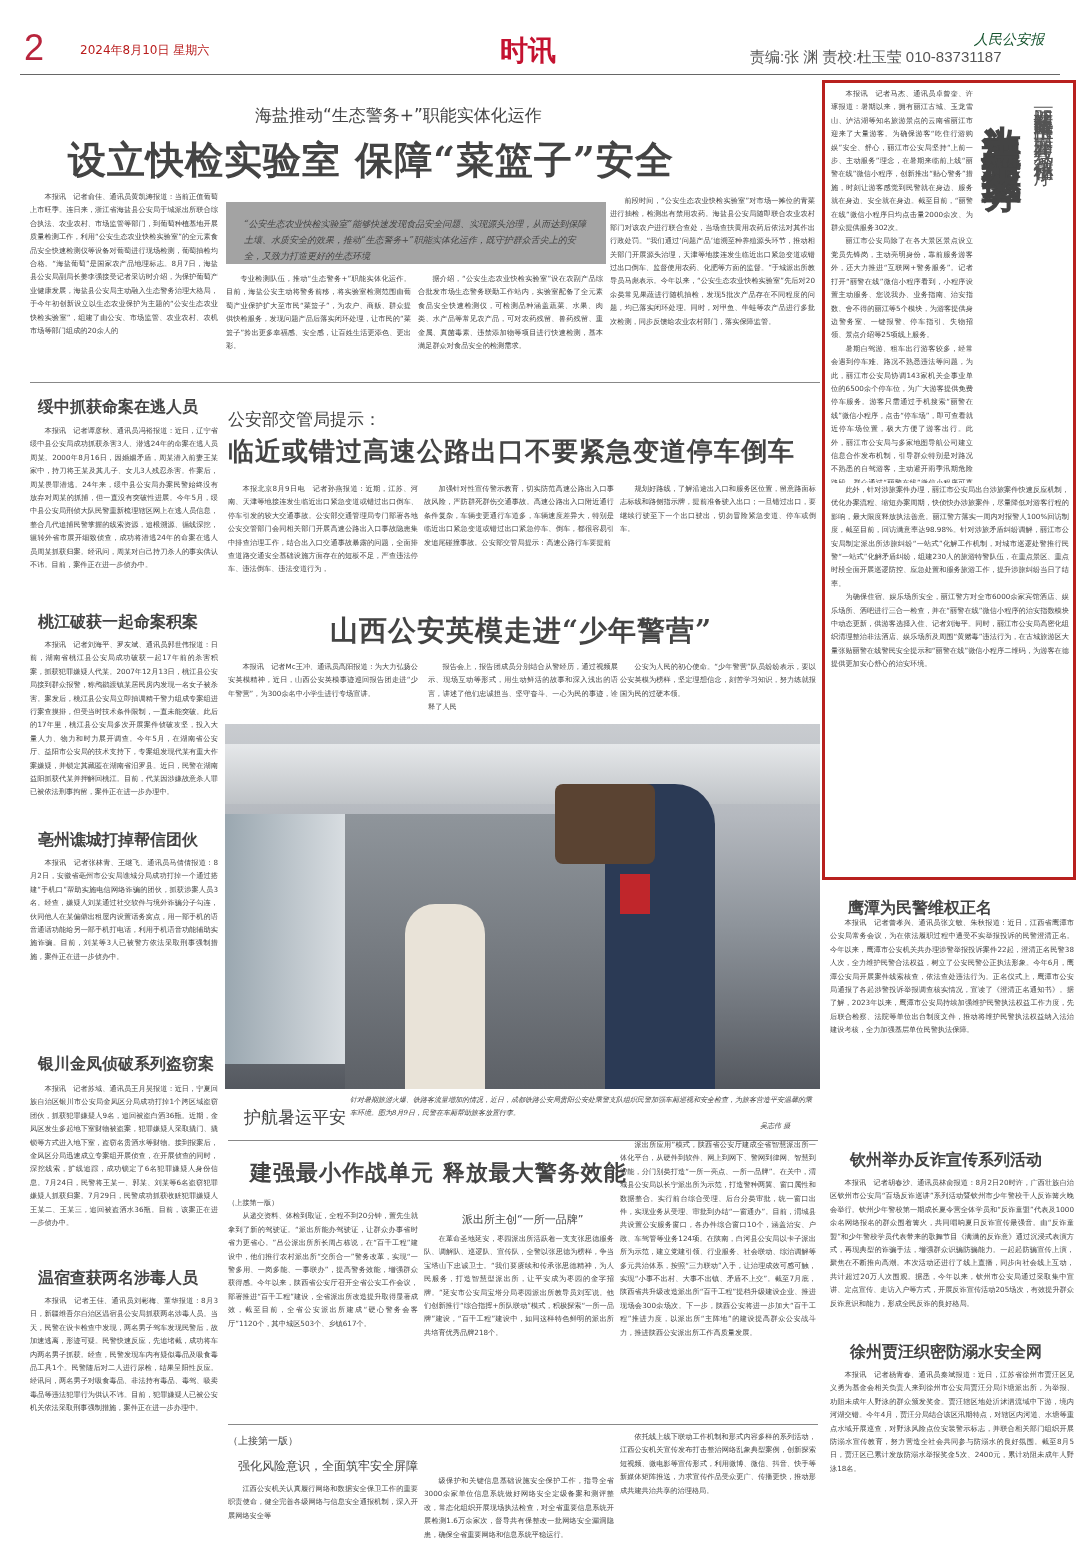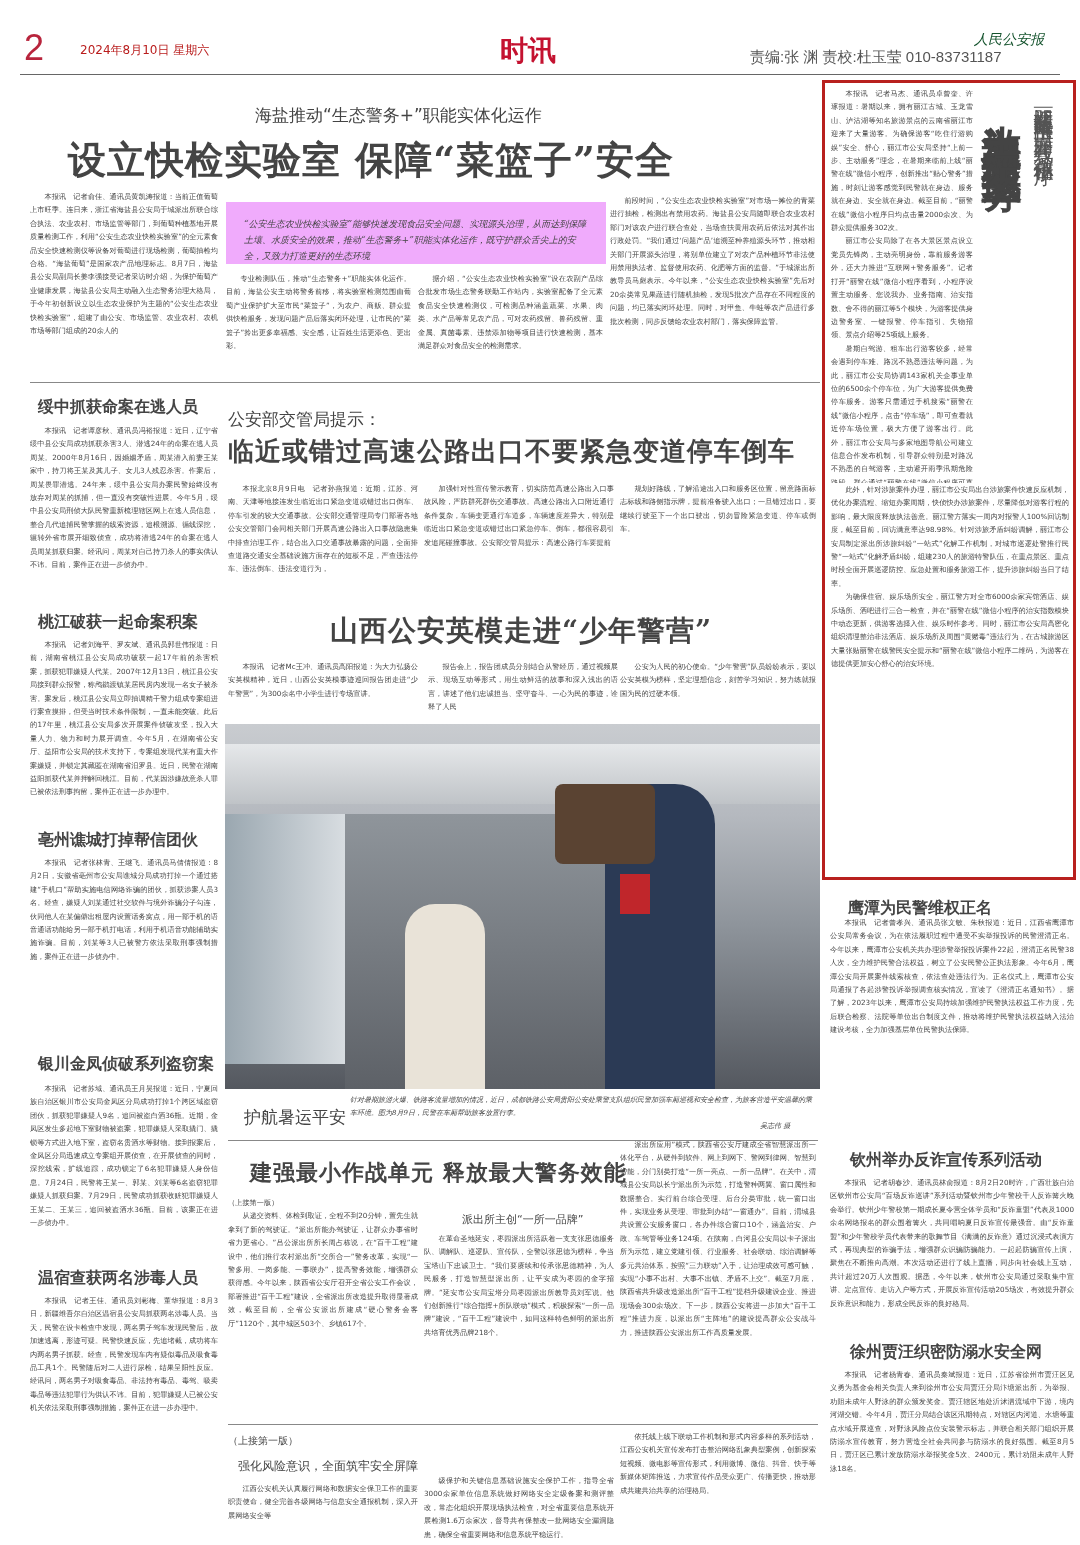--- a/index.html
+++ b/index.html
@@ -61,7 +61,7 @@
     <p>据介绍，“公安生态农业快检实验室”设在农副产品综合批发市场生态警务联勤工作站内，实验室配备了全元素食品安全快速检测仪，可检测品种涵盖蔬菜、水果、肉类、水产品等常见农产品，可对农药残留、兽药残留、重金属、真菌毒素、违禁添加物等项目进行快速检测，基本满足群众对食品安全的检测需求。</p>
   </div>
 <div class="abs body-text" style="left:610px;top:194px;width:205px;height:166px;">
-    <p>前段时间，“公安生态农业快检实验室”对市场一摊位的青菜进行抽检，检测出有禁用农药。海盐县公安局随即联合农业农村部门对该农户进行联合查处，当场查扶黄用农药后依法对其作出行政处罚。“我们通过‘问题产品’追溯至种养殖源头环节，推动相关部门开展源头治理，将别单位建立了对农产品种植环节非法使用禁用执法者、监督使用农药、化肥等方面的监督。”于城派出所教导员马彪表示。今年以来，“公安生态农业快检实验室”先后对20余类常见果蔬进行随机抽检，发现5批次产品存在不同程度的问题，均已落实闭环处理。同时，对甲鱼、牛蛙等农产品进行多批次检测，同步反馈给农业农村部门，落实保障监管。</p>
+    <p>前段时间，“公安生态农业快检实验室”对市场一摊位的青菜进行抽检，检测出有禁用农药。海盐县公安局随即联合农业农村部门对该农户进行联合查处，当场查扶黄用农药后依法对其作出行政处罚。“我们通过‘问题产品’追溯至种养殖源头环节，推动相关部门开展源头治理，天津等地接连发生临近出口紧急变道或错过出口倒车、监督使用农药、化肥等方面的监督。”于城派出所教导员马彪表示。今年以来，“公安生态农业快检实验室”先后对20余类常见果蔬进行随机抽检，发现5批次产品存在不同程度的问题，均已落实闭环处理。同时，对甲鱼、牛蛙等农产品进行多批次检测，同步反馈给农业农村部门，落实保障监管。</p>
   </div>
 
 <div class="abs hrule" style="left:30px;top:382px;width:790px;"></div>

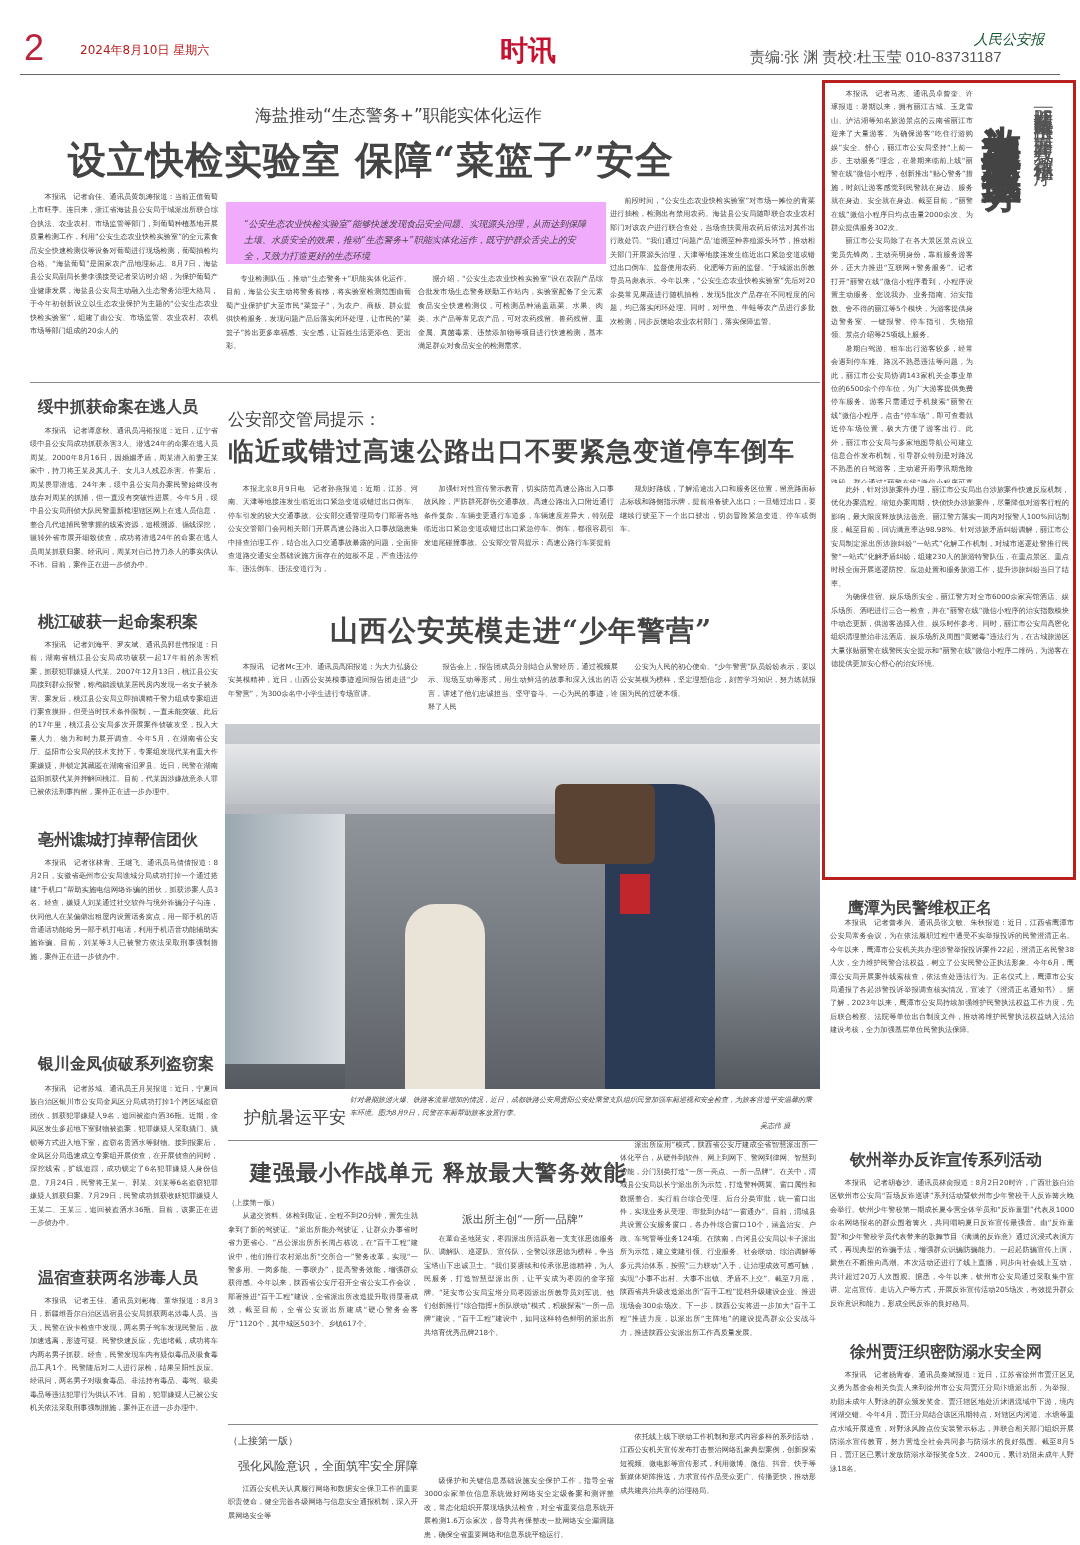--- a/index.html
+++ b/index.html
@@ -19,7 +19,7 @@
   .h-main { font-family: "DejaVu Serif", serif; font-weight: bold; color: #444; letter-spacing: 1px; white-space: nowrap; }
   .h-small { font-family: "DejaVu Serif", serif; font-weight: bold; color: #444; font-size: 16px; white-space: nowrap; }
 
-  .quote-box { background: #f0abfc; padding: 14px 18px; font-size: 9px; line-height: 16px; color: #444; font-style: italic; font-family: "DejaVu Serif", serif; }
+  .quote-box { background: #a3a3a3; padding: 14px 18px; font-size: 9px; line-height: 16px; color: #444; font-style: italic; font-family: "DejaVu Serif", serif; }
 
   .lijiang-box { left: 822px; top: 80px; width: 254px; height: 800px; border: 3px solid #b8201e; background: #fff; }
   .lj-kicker { writing-mode: vertical-rl; font-size: 20px; color: #555; font-family: "DejaVu Sans", sans-serif; letter-spacing: 2px; }

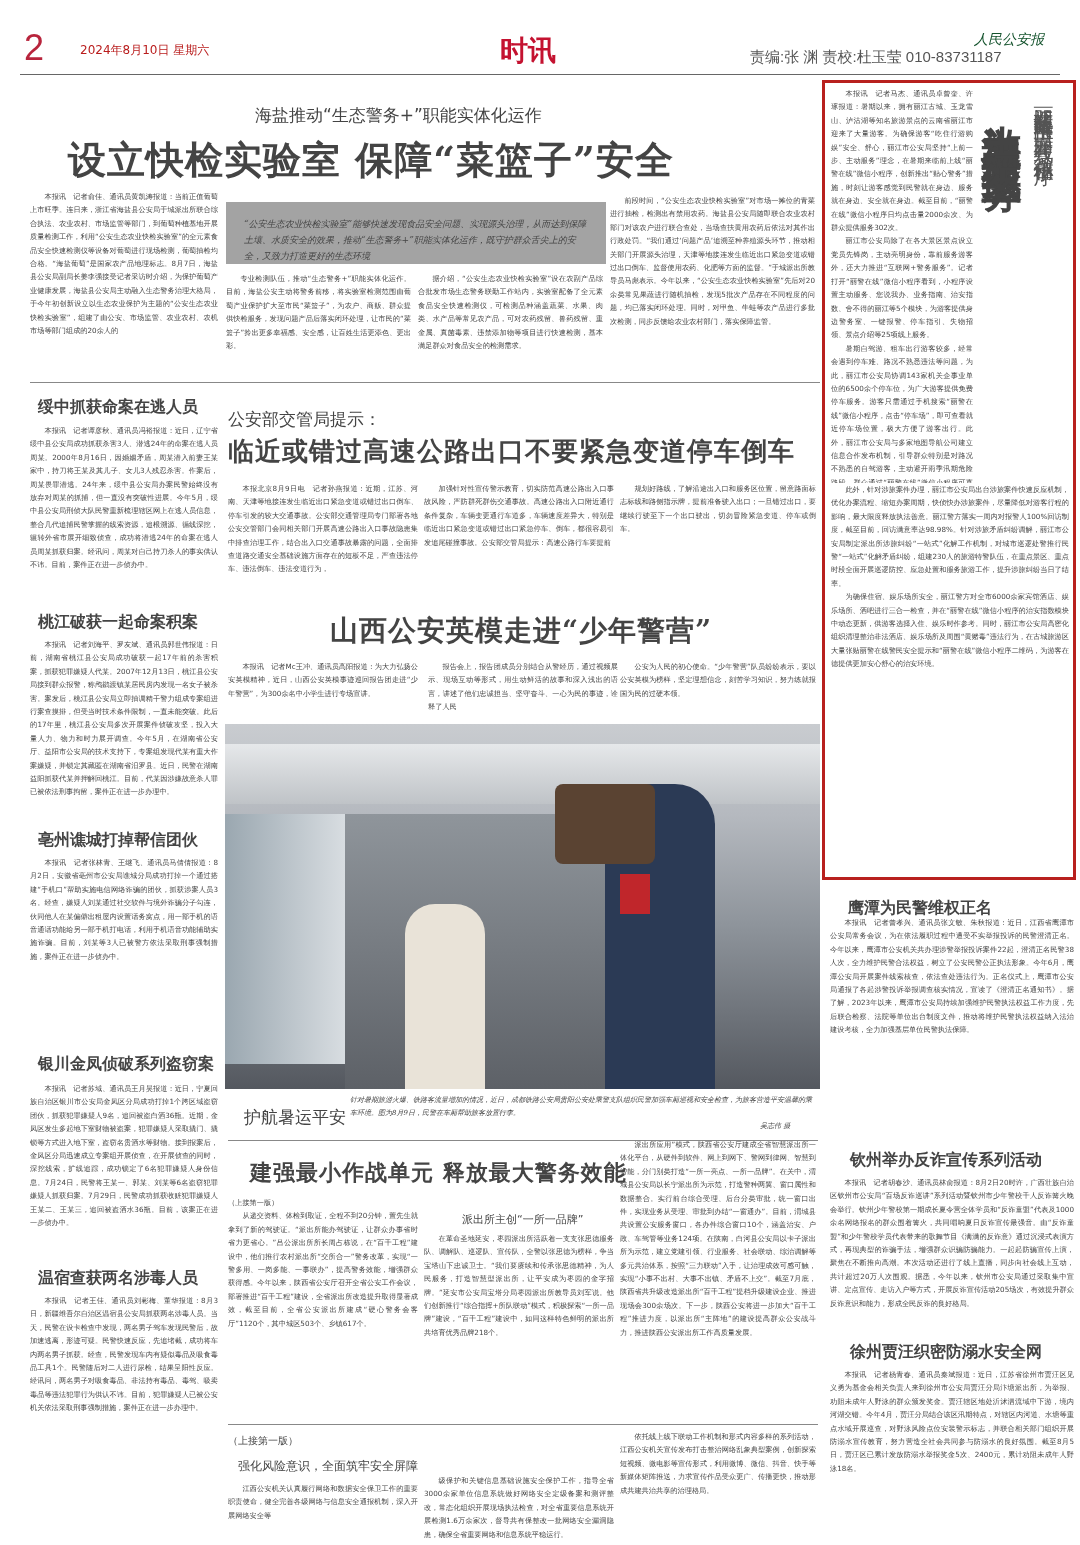--- a/index.html
+++ b/index.html
@@ -76,7 +76,7 @@
   </div>
   <div class="abs body-text" style="left:6px;top:400px;width:238px;height:390px;">
     <p>此外，针对涉旅案件办理，丽江市公安局出台涉旅案件快速反应机制，优化办案流程、缩短办案周期，快侦快办涉旅案件，尽量降低对游客行程的影响，最大限度释放执法善意。丽江警方落实一周内对报警人100%回访制度，截至目前，回访满意率达98.98%。针对涉旅矛盾纠纷调解，丽江市公安局制定派出所涉旅纠纷“一站式”化解工作机制，对城市巡逻处警推行民警“一站式”化解矛盾纠纷，组建230人的旅游特警队伍，在重点景区、重点时段全面开展巡逻防控、应急处置和服务旅游工作，提升涉旅纠纷当日了结率。</p>
-    <p>为确保住宿、娱乐场所安全，丽江警方对全市6000余家宾馆酒店、娱乐场所、酒吧进行三合一检查，并在“丽警在线”微信小程序的治安指数模块中动态更新，供游客选择入住、娱乐时作参考。同时，丽江市公安局高密化组织清理整治非法酒店、娱乐场所及周围“黄赌毒”违法行为，在古城旅游区大量张贴丽警在线警民安全提示和“丽警在线”微信小程序二维码，为游客在德提供更加安心舒心的治安环境。</p>
+    <p>为确保住宿、娱乐场所安全，丽江警方对全市6000余家宾馆酒店、娱乐场所、酒吧进行三合一检查，并在“丽警在线”微信小程序的治安指数模块中动态更新，供游客选择入住、记者刘海平。同时，丽江市公安局高密化组织清理整治非法酒店、娱乐场所及周围“黄赌毒”违法行为，在古城旅游区大量张贴丽警在线警民安全提示和“丽警在线”微信小程序二维码，为游客在德提供更加安心舒心的治安环境。</p>
   </div>
 </div>
 

